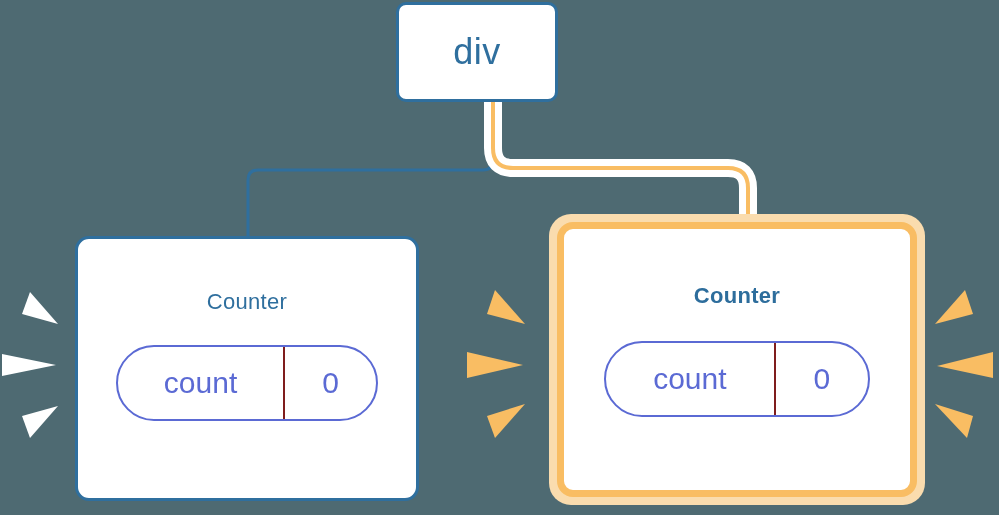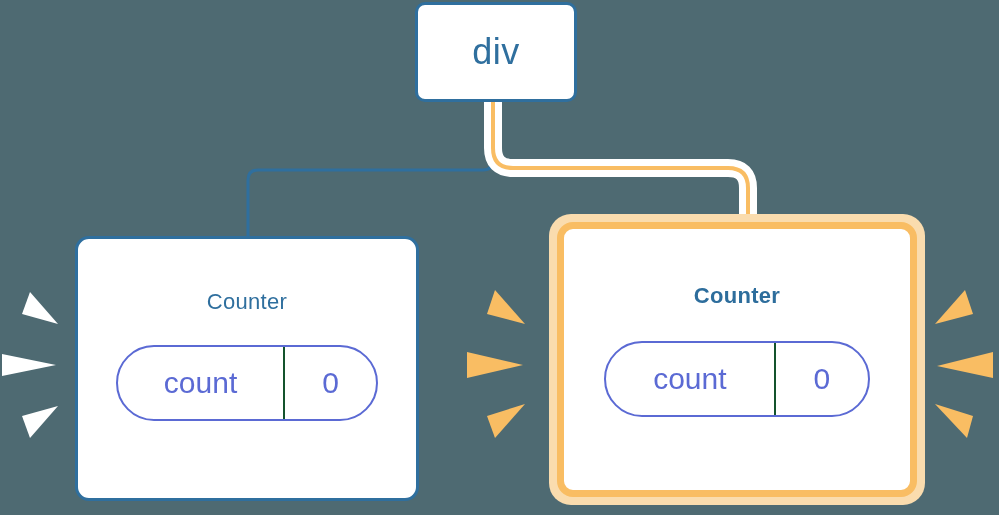--- a/index.html
+++ b/index.html
@@ -36,7 +36,7 @@
     align-items: center;
   }
   .node-div {
-    left: 415px;
+    left: 396px;
     top: 2px;
     width: 162px;
     height: 100px;

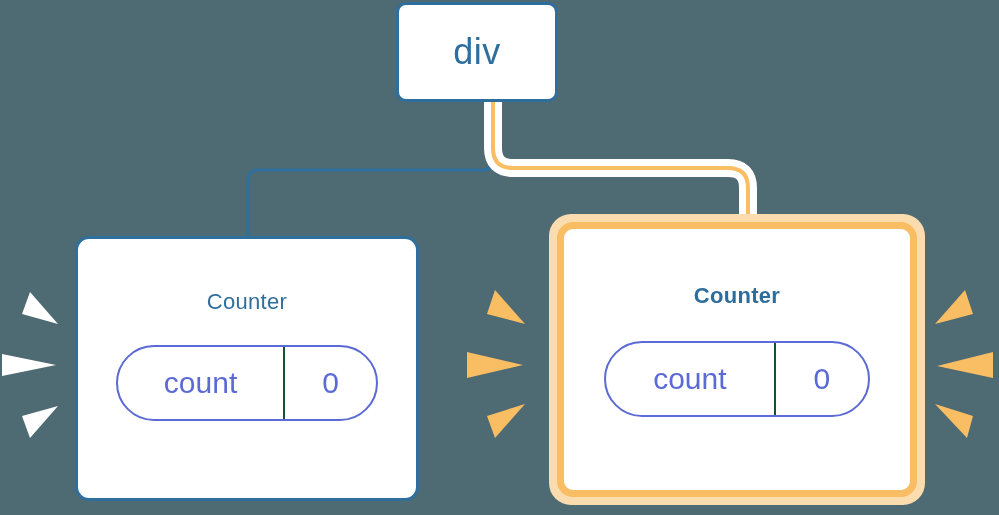--- a/index.html
+++ b/index.html
@@ -122,7 +122,7 @@
   }
   .pill-key {
     flex: 0 0 64%;
-    border-right: 2px solid #14532d;
+    border-right: 2px solid #7f1d1d;
   }
   .pill-val {
     flex: 1 1 auto;

